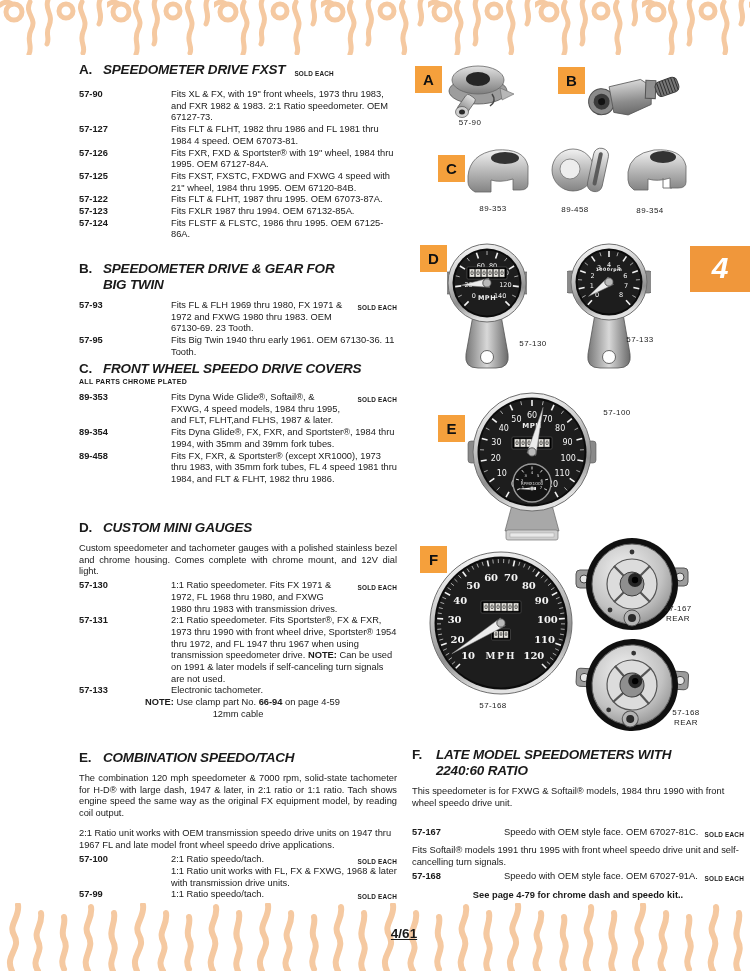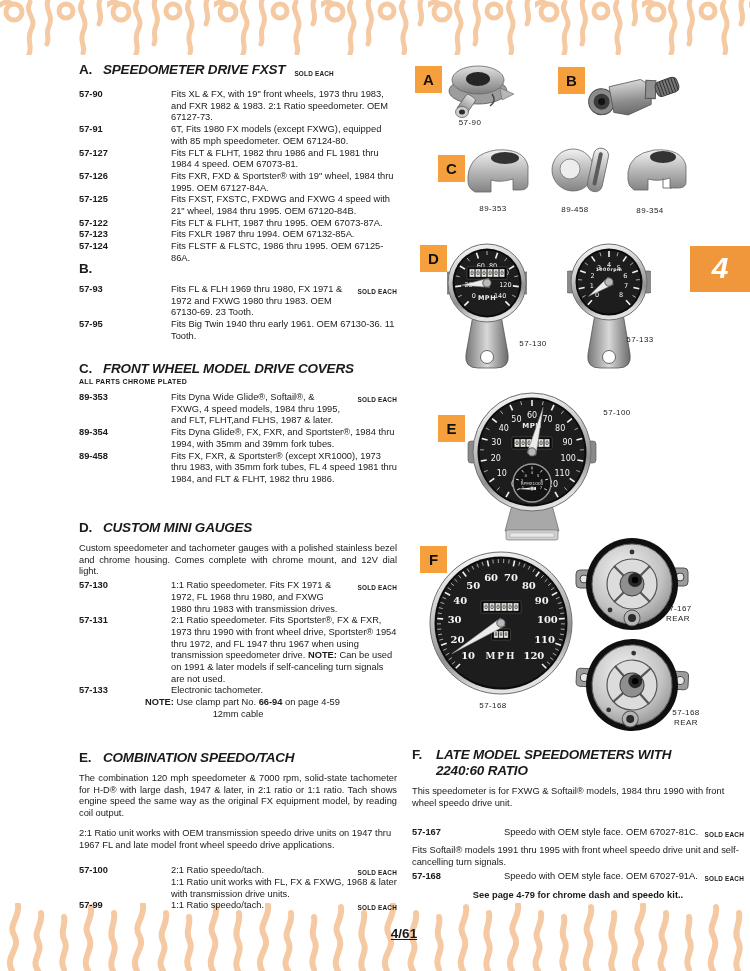--- a/index.html
+++ b/index.html
@@ -84,10 +84,6 @@
     <div class="row">
         <span class="pn">57-90</span>
         <span class="desc">Fits XL &amp; FX, with 19" front wheels, 1973 thru 1983, and FXR 1982 &amp; 1983. 2:1 Ratio speedometer. OEM 67127-73.</span>
-      </div>
-    <div class="row">
-        <span class="pn">57-91</span>
-        <span class="desc">6T, Fits 1980 FX models (except FXWG), equipped with 85 mph speedometer. OEM 67124-80.</span>
       </div>
     <div class="row">
         <span class="pn">57-127</span>

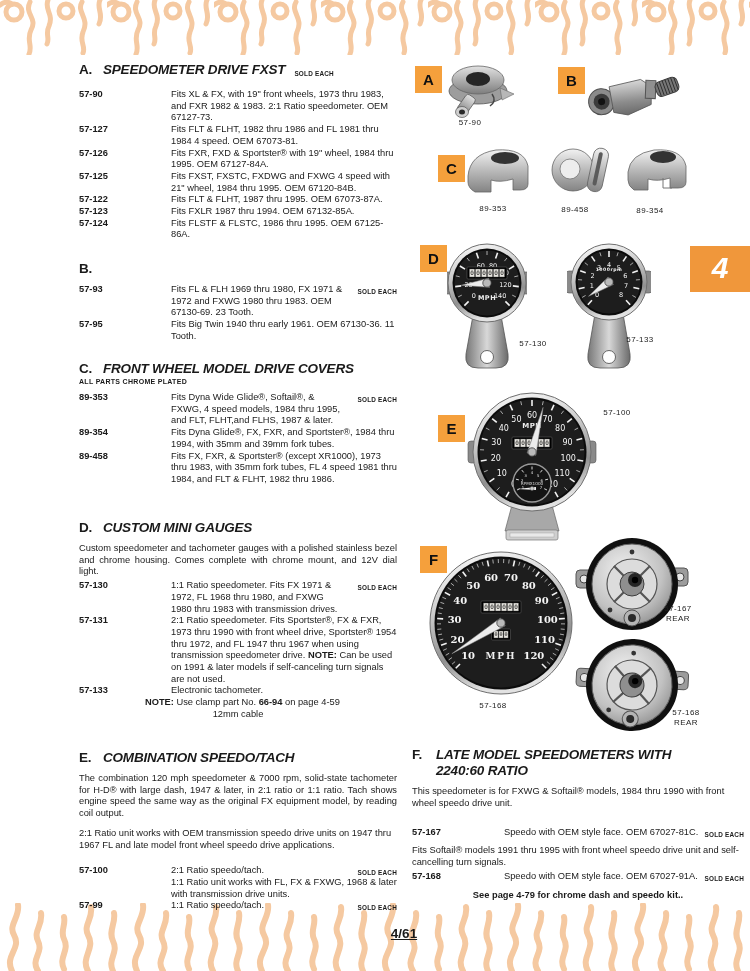--- a/index.html
+++ b/index.html
@@ -114,6 +114,7 @@
   <div class="sec" style="top:261px">
     <div class="hd">
       <span class="ltr">B.</span>
+      <span class="ttl"><span>SPEEDOMETER DRIVE &amp; GEAR FOR</span><br><span>BIG TWIN</span></span>
     </div>
     <div class="row">
         <span class="pn">57-93</span>

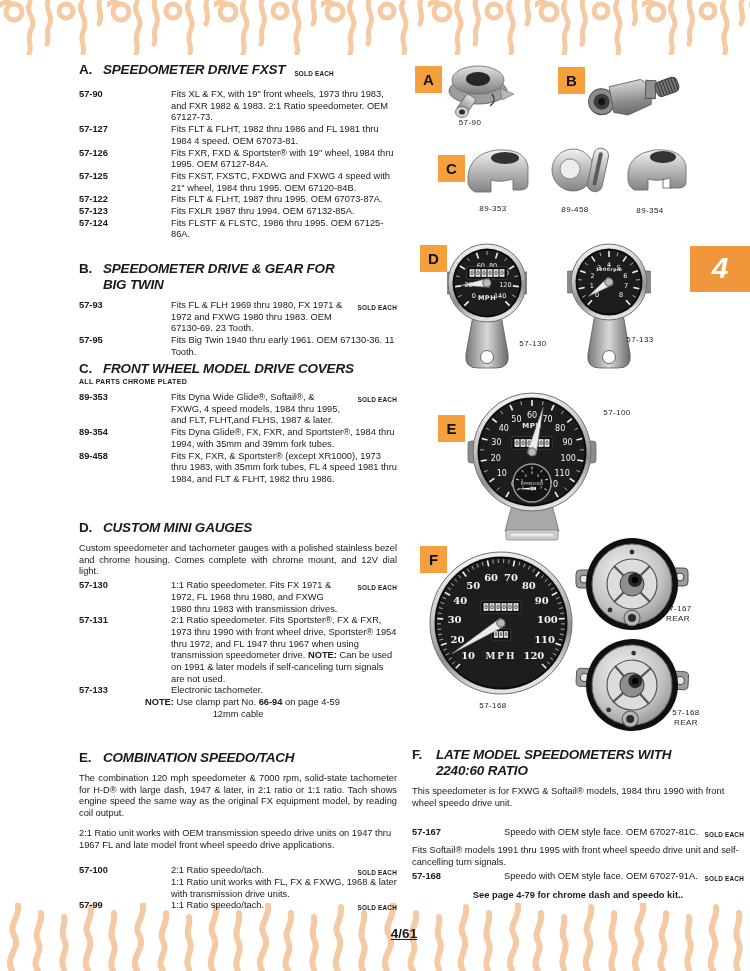--- a/index.html
+++ b/index.html
@@ -130,7 +130,7 @@
   <div class="sec" style="top:361px">
     <div class="hd" style="margin-bottom:3px">
       <span class="ltr">C.</span>
-      <span class="ttl">FRONT WHEEL MODEL DRIVE COVERS</span>
+      <span class="ttl">FRONT WHEEL SPEEDO DRIVE COVERS</span>
     </div>
     <div class="subnote">ALL PARTS CHROME PLATED</div>
     <div class="row">

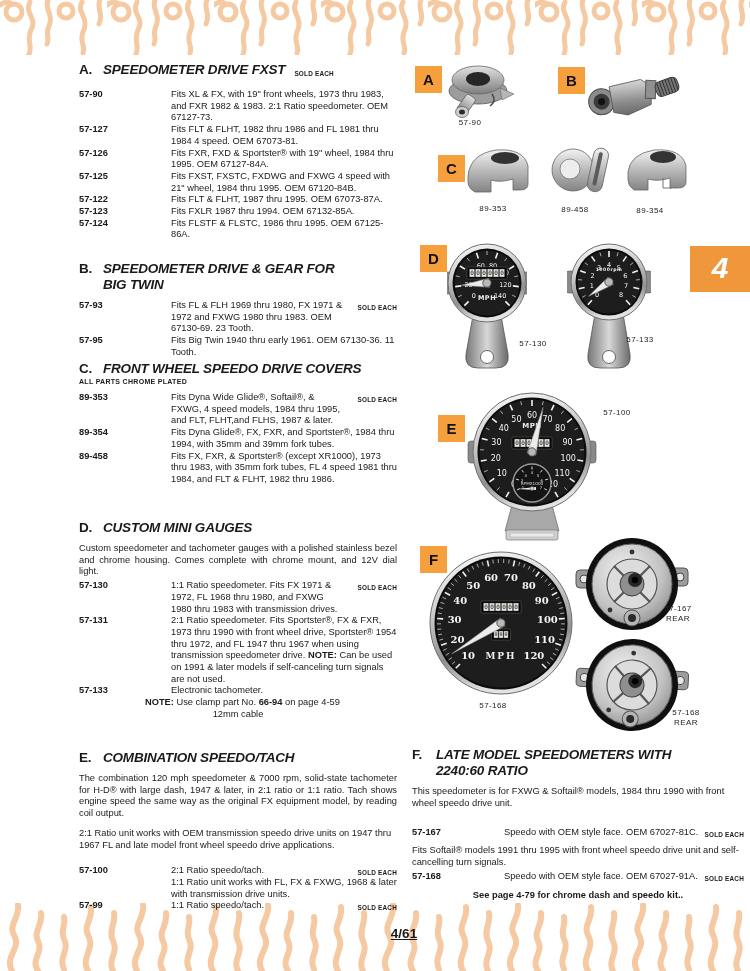--- a/index.html
+++ b/index.html
@@ -177,7 +177,7 @@
       <span class="ttl">COMBINATION SPEEDO/TACH</span>
     </div>
     <div class="intro just">The combination 120 mph speedometer &amp; 7000 rpm, solid-state tachometer for H-D® with large dash, 1947 &amp; later, in 2:1 ratio or 1:1 ratio. Tach shows engine speed the same way as the original FX equipment model, by reading coil output.</div>
-    <div class="intro" style="margin-bottom:14px">2:1 Ratio unit works with OEM transmission speedo drive units on 1947 thru 1967 FL and late model front wheel speedo drive applications.</div>
+    <div class="intro" style="margin-bottom:3px">2:1 Ratio unit works with OEM transmission speedo drive units on 1947 thru 1967 FL and late model front wheel speedo drive applications.</div>
     <div class="row">
         <span class="pn">57-100</span>
         <span class="desc"><span>2:1 Ratio speedo/tach.</span><br><span>1:1 Ratio unit works with FL, FX &amp; FXWG, 1968 &amp; later with transmission drive units.</span></span>

